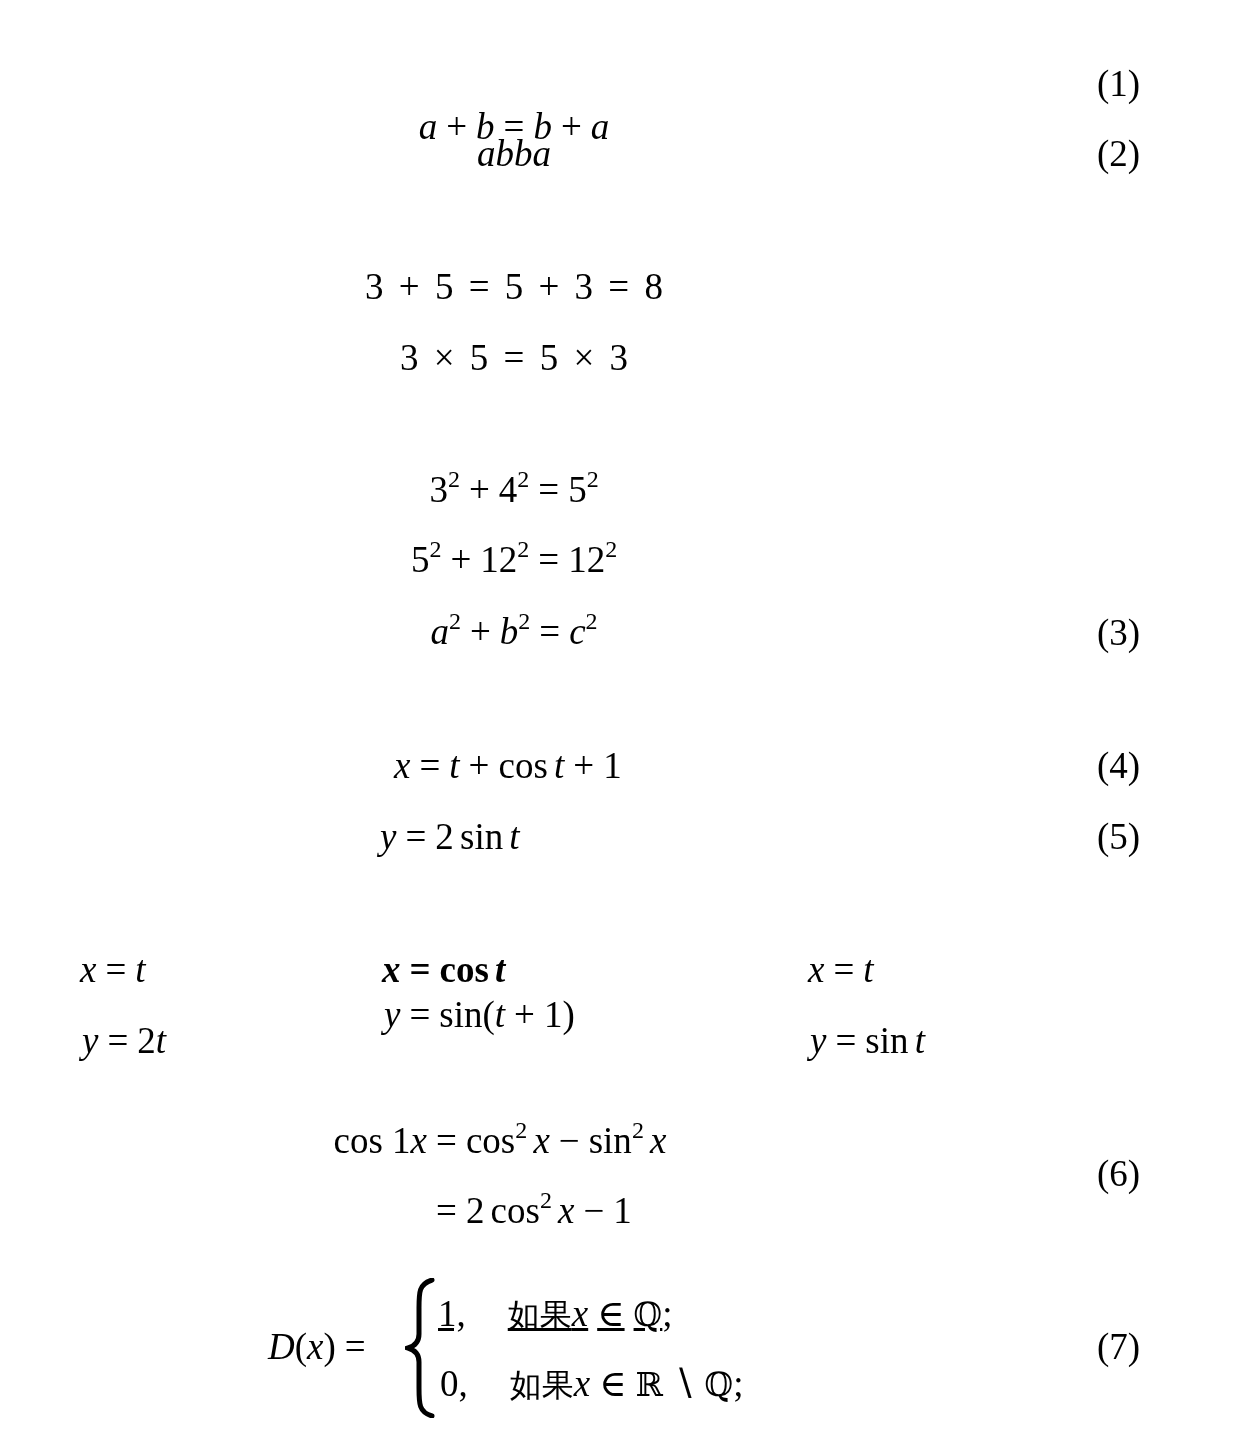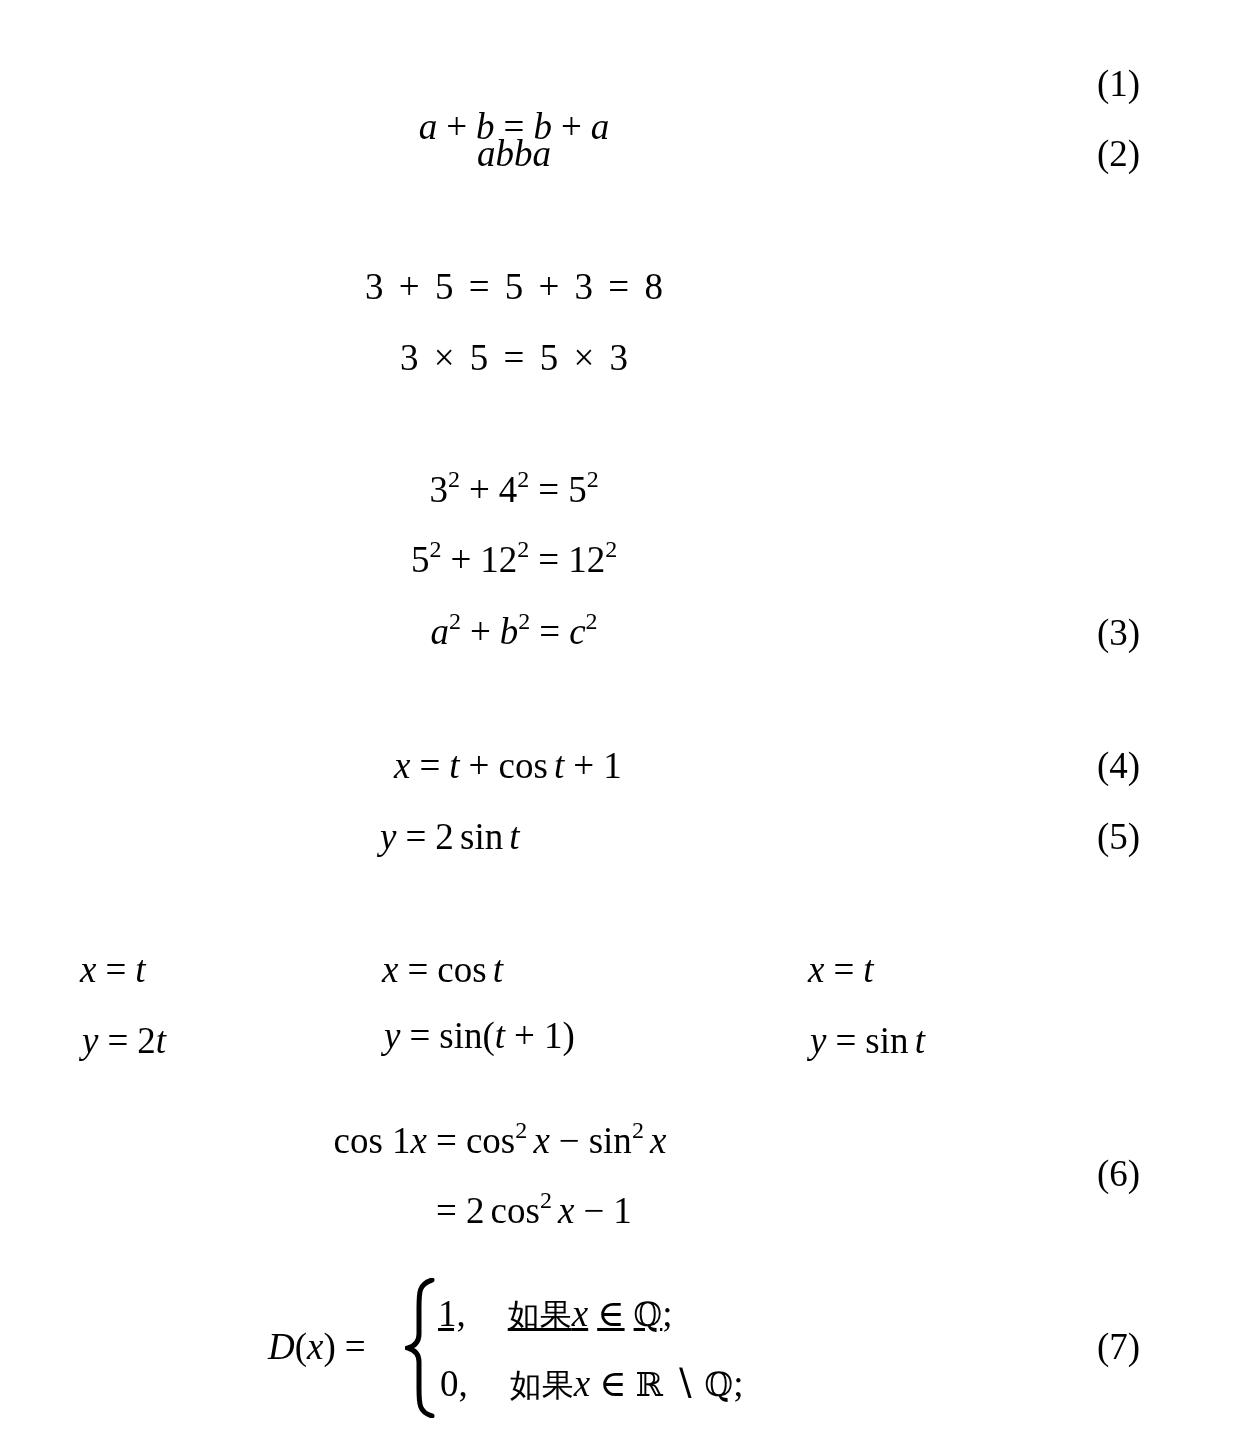--- a/index.html
+++ b/index.html
@@ -59,7 +59,7 @@
   <i class="v">y</i><span class="op">=</span><span>2</span><i class="v">t</i>
 </div>
 
-<div class="line" style="left:382px;top:950px;">
+<div class="line" style="left:382px;top:950px;font-weight:bold;">
   <i class="v">x</i><span class="op">=</span><span>cos</span> <i class="v">t</i>
 </div>
 <div class="line" style="left:384px;top:1016px;">

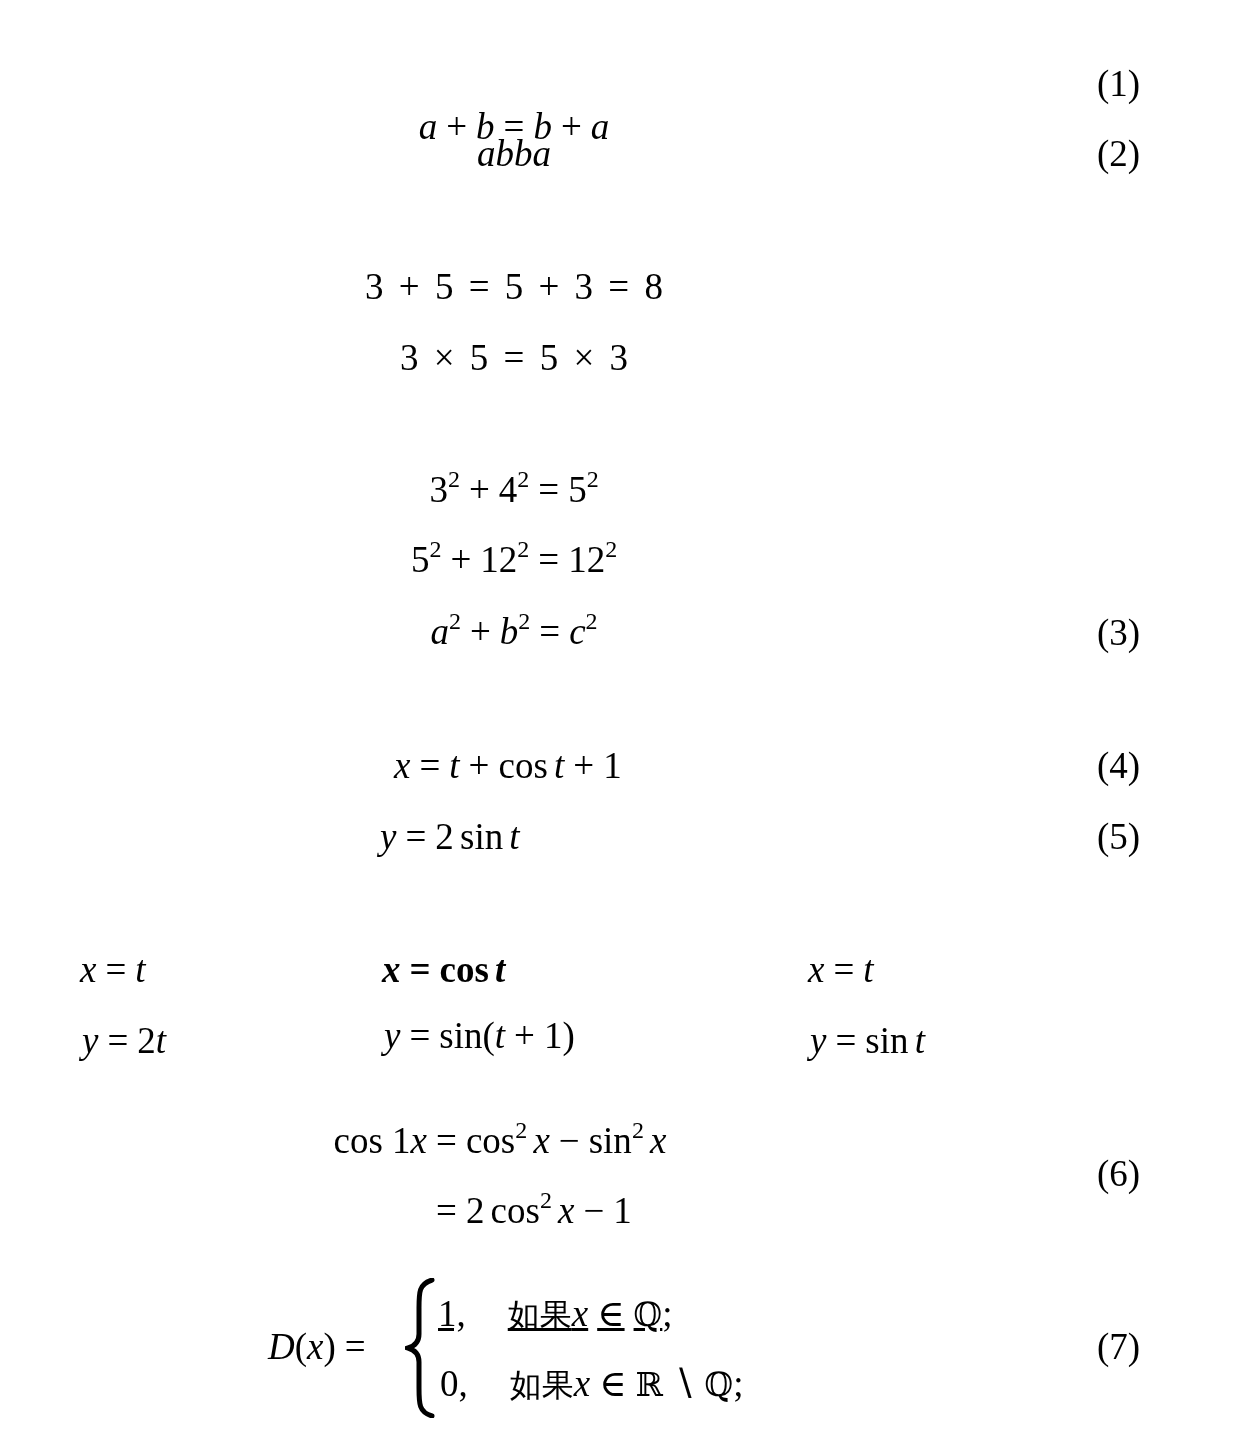--- a/index.html
+++ b/index.html
@@ -62,7 +62,7 @@
 <div class="line" style="left:382px;top:950px;font-weight:bold;">
   <i class="v">x</i><span class="op">=</span><span>cos</span> <i class="v">t</i>
 </div>
-<div class="line" style="left:384px;top:1016px;">
+<div class="line" style="left:384px;top:995px;">
   <i class="v">y</i><span class="op">=</span><span>sin(</span><i class="v">t</i><span class="op">+</span><span>1)</span>
 </div>
 

